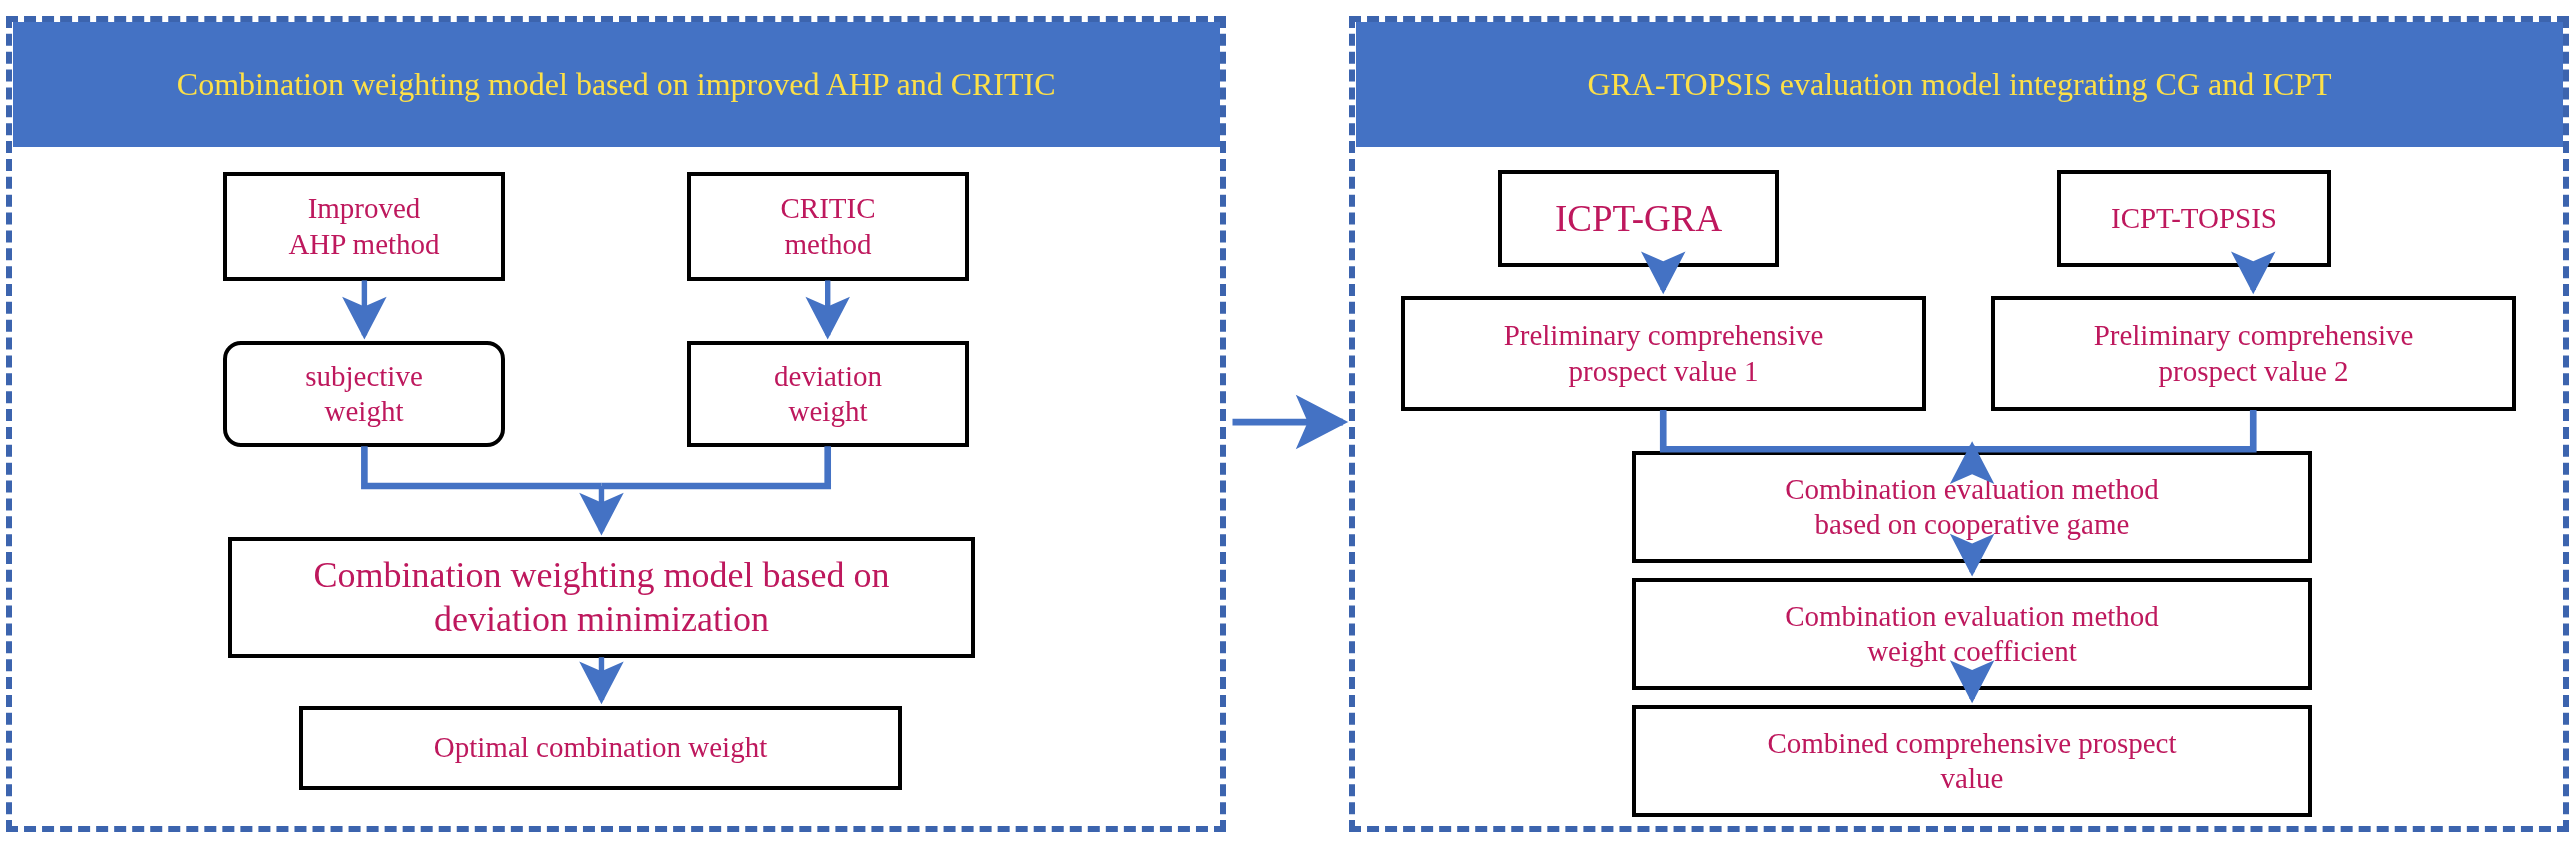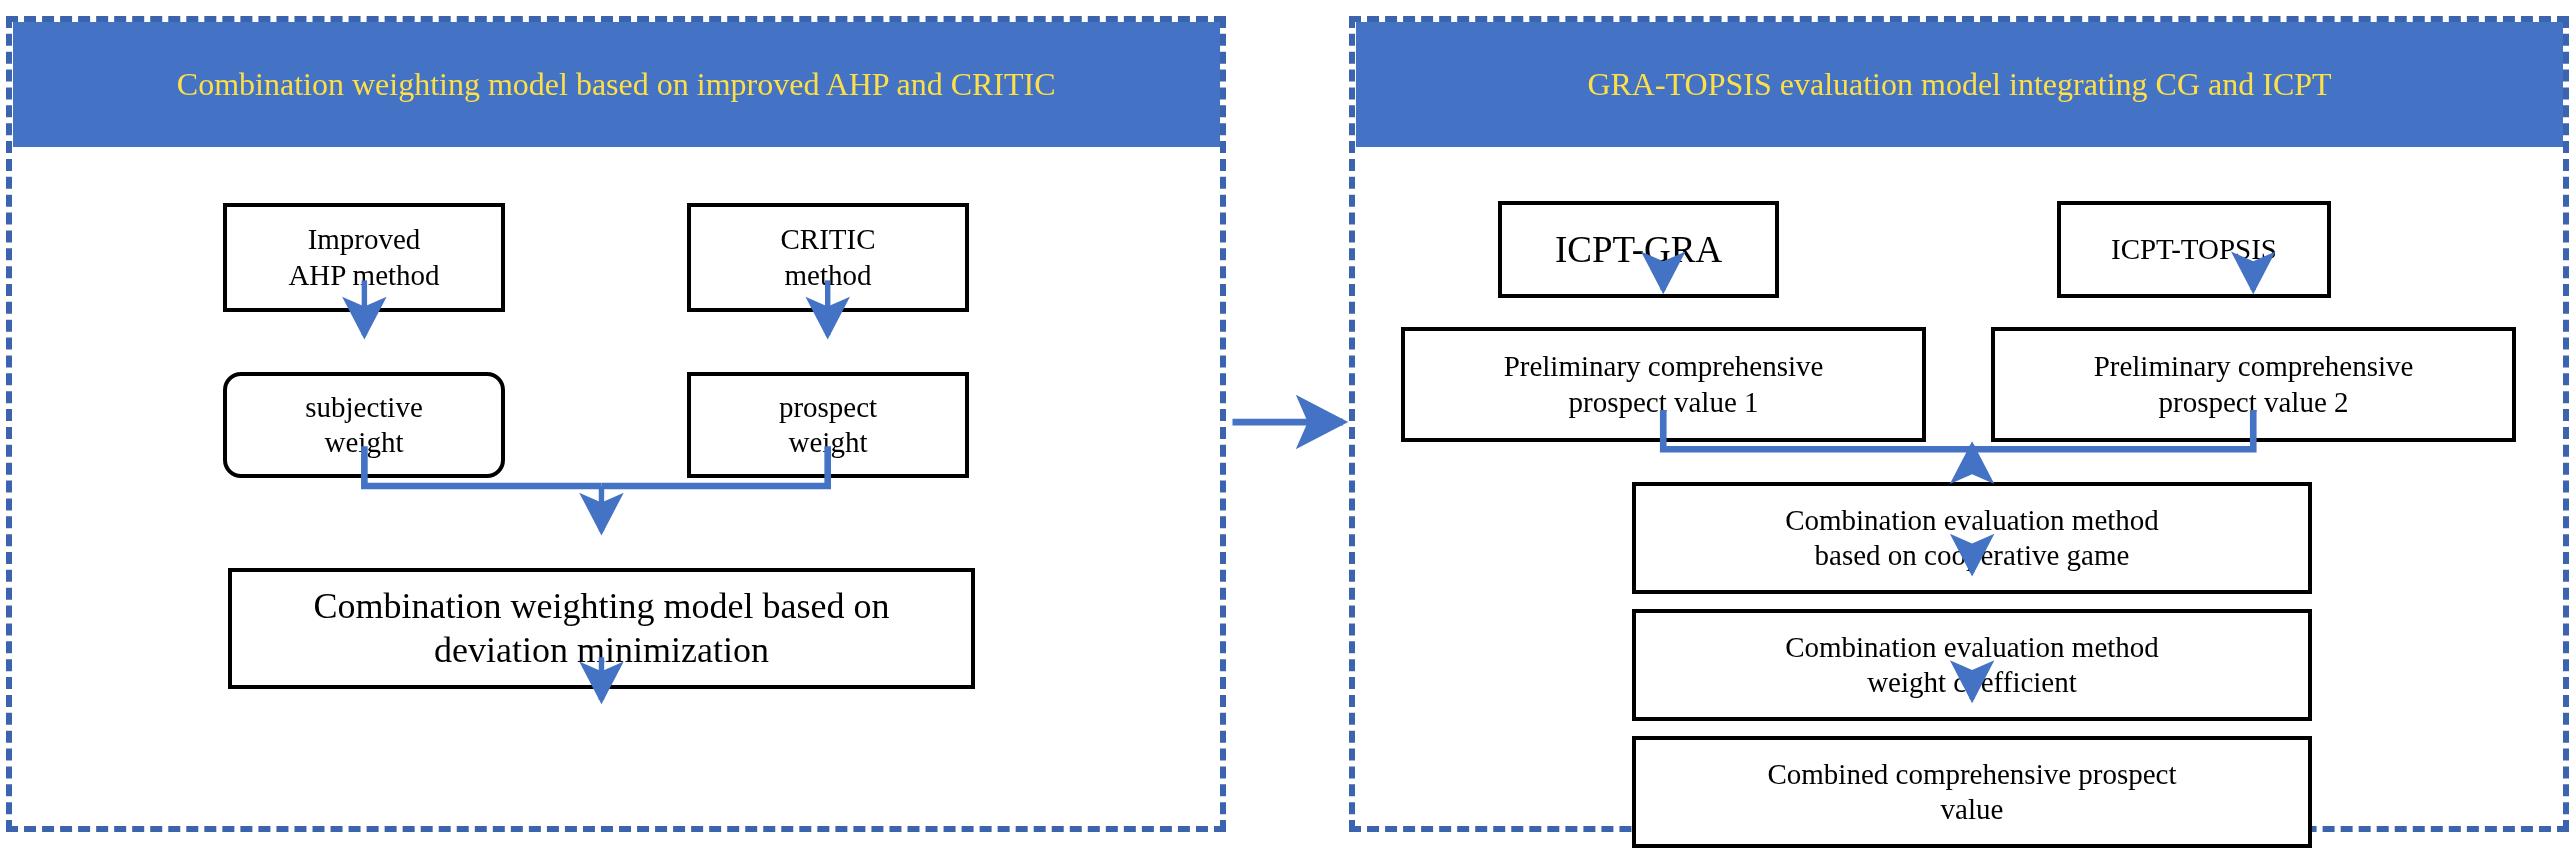--- a/index.html
+++ b/index.html
@@ -41,10 +41,9 @@
     align-items: center;
     justify-content: center;
     text-align: center;
-    color: #000000;
+    color: #be185d;
     line-height: 1.22;
     padding: 19px 6px;
-    margin-top: 31px;
   }
   .node-text {
     display: block;

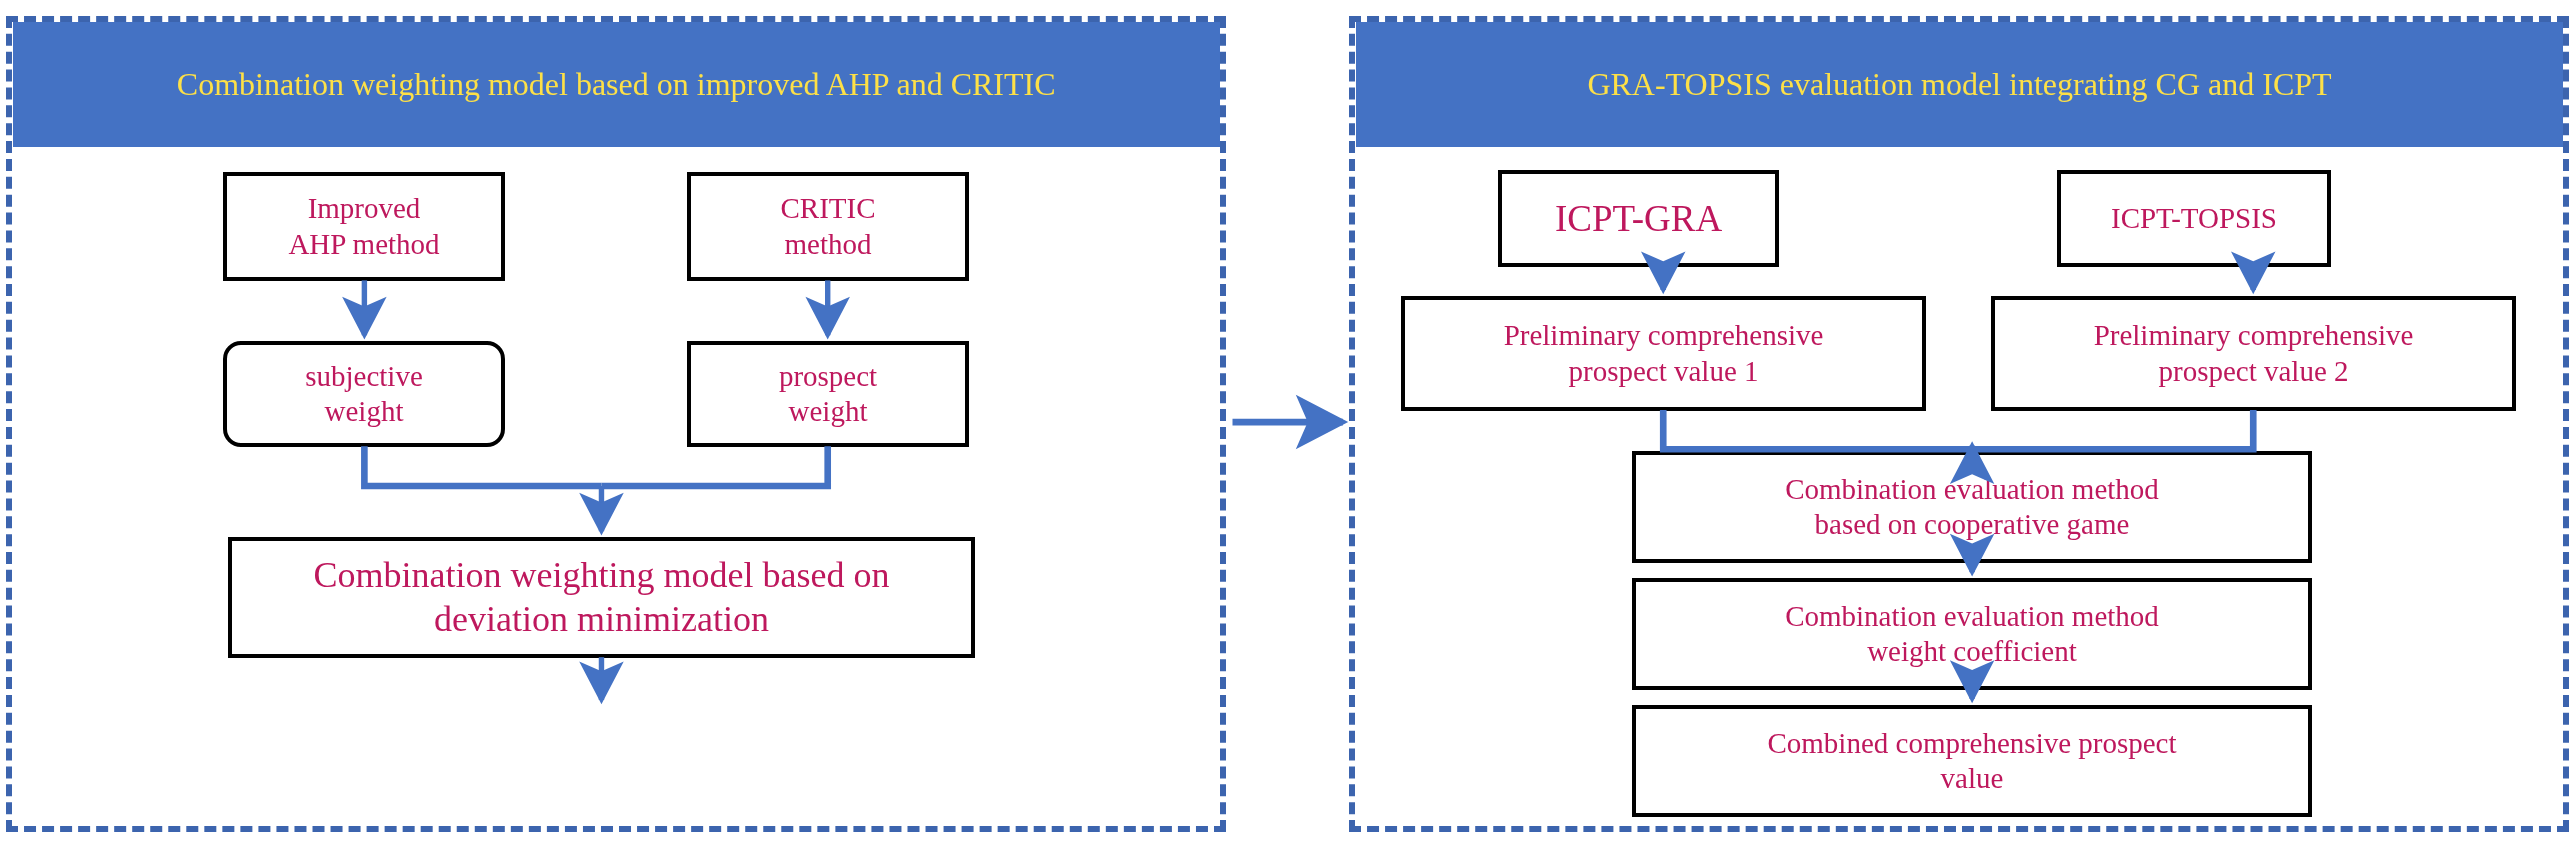--- a/index.html
+++ b/index.html
@@ -86,7 +86,7 @@
   </div>
 
   <div class="node" style="left:687px; top:341px; width:282px; height:106px; font-size:29px;">
-    <span class="node-text" style="white-space:pre-line;">prospect
+    <span class="node-text" style="white-space:pre-line;">deviation
 weight</span>
   </div>
 

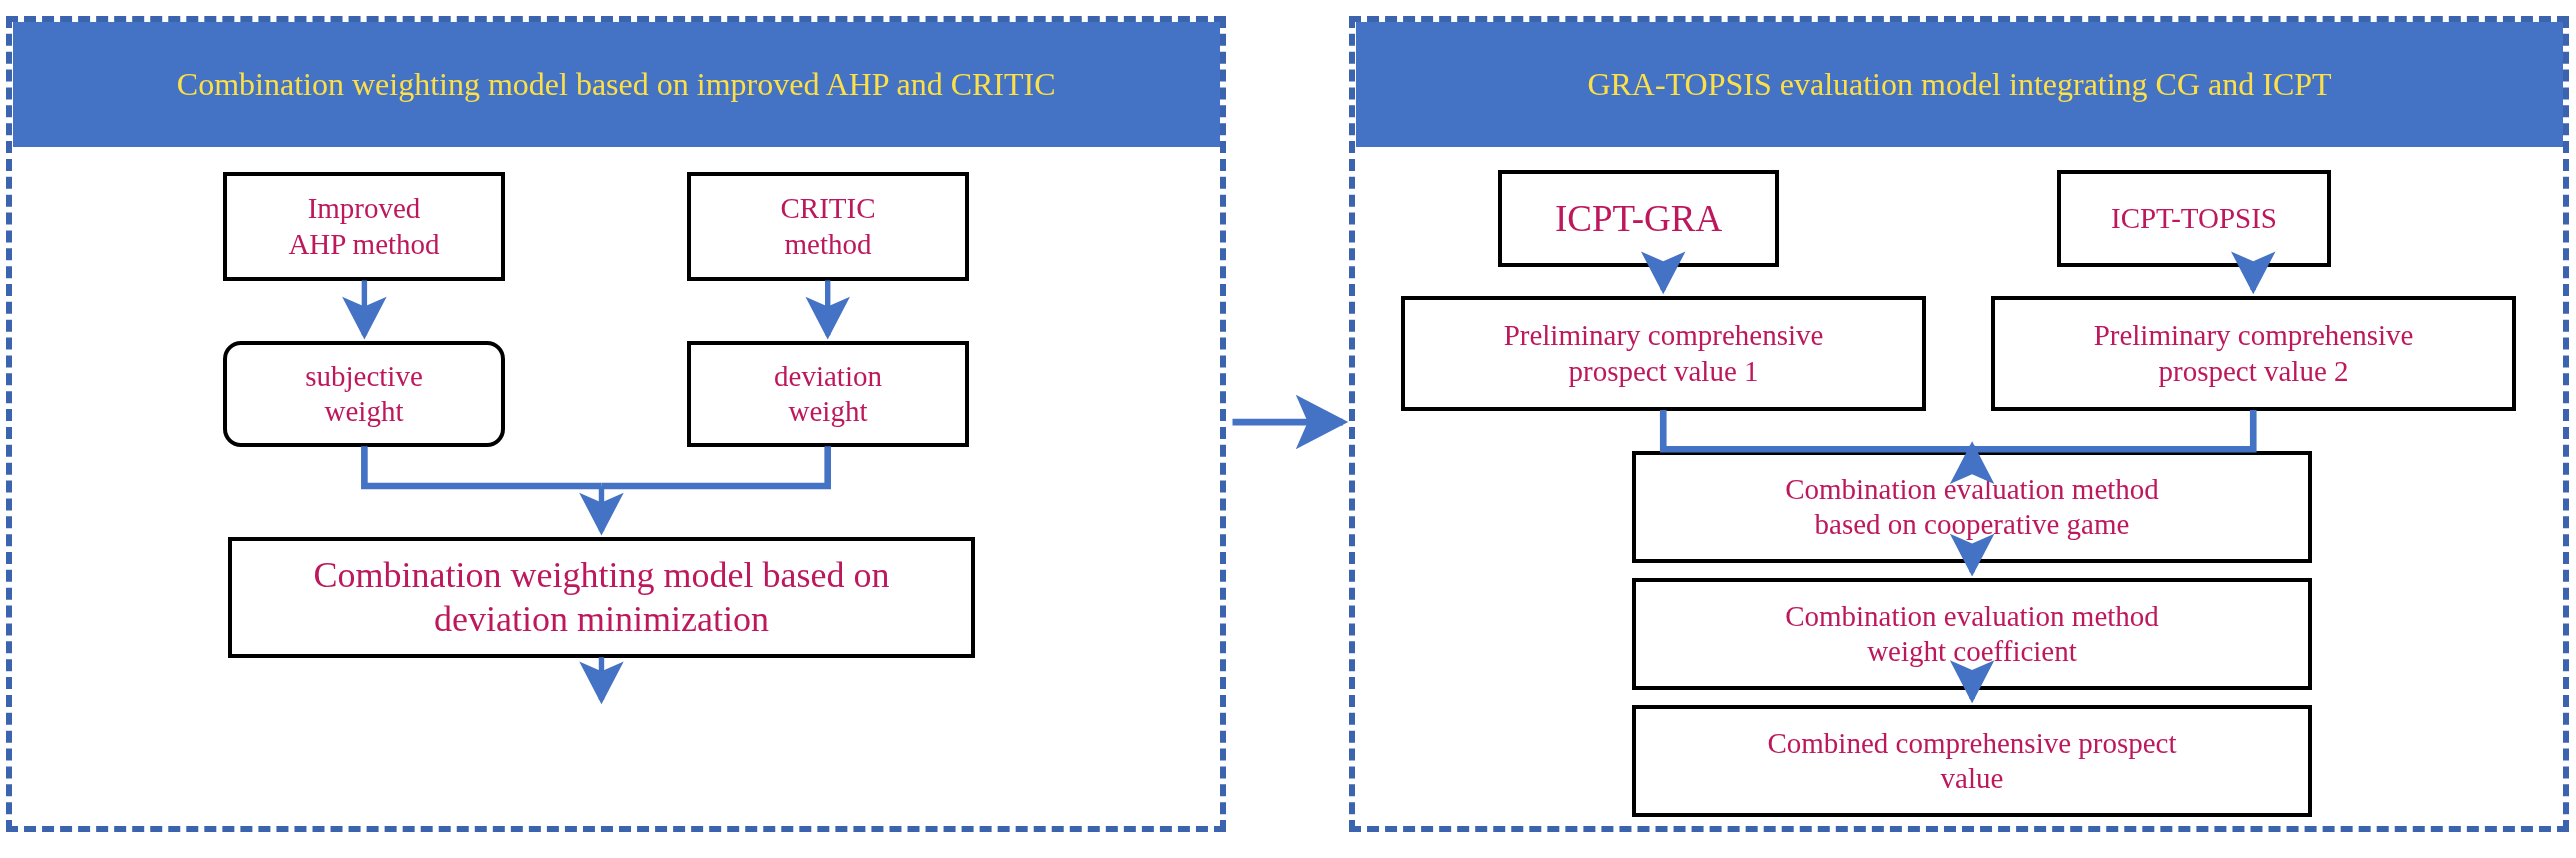--- a/index.html
+++ b/index.html
@@ -95,6 +95,9 @@
 deviation minimization</span>
   </div>
 
+  <div class="node" style="left:299px; top:706px; width:603px; height:84px; font-size:29px;">
+    <span class="node-text">Optimal combination weight</span>
+  </div>
 
   <div class="panel" style="left:1349px; top:15.7px; width:1220px; height:816px;"></div>
 

